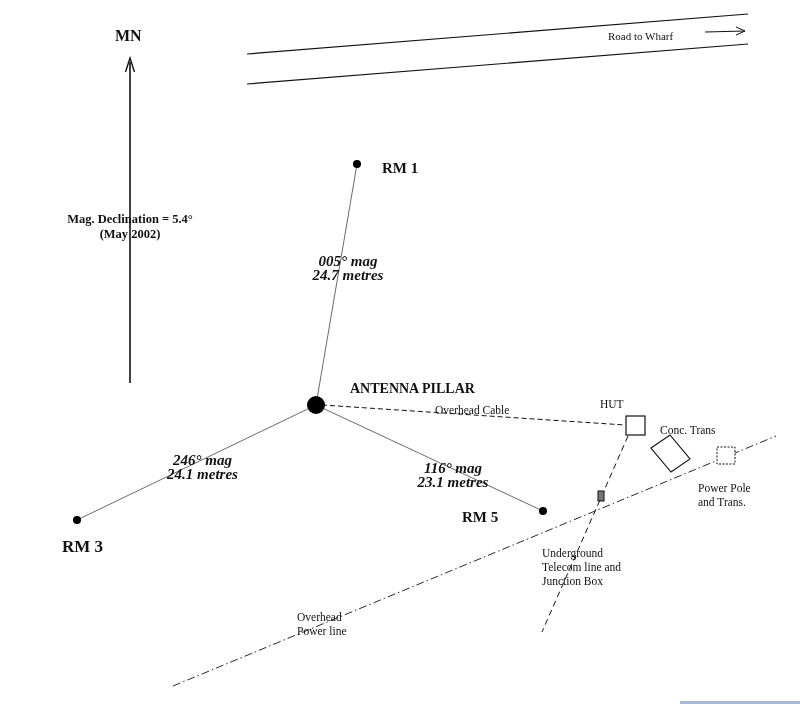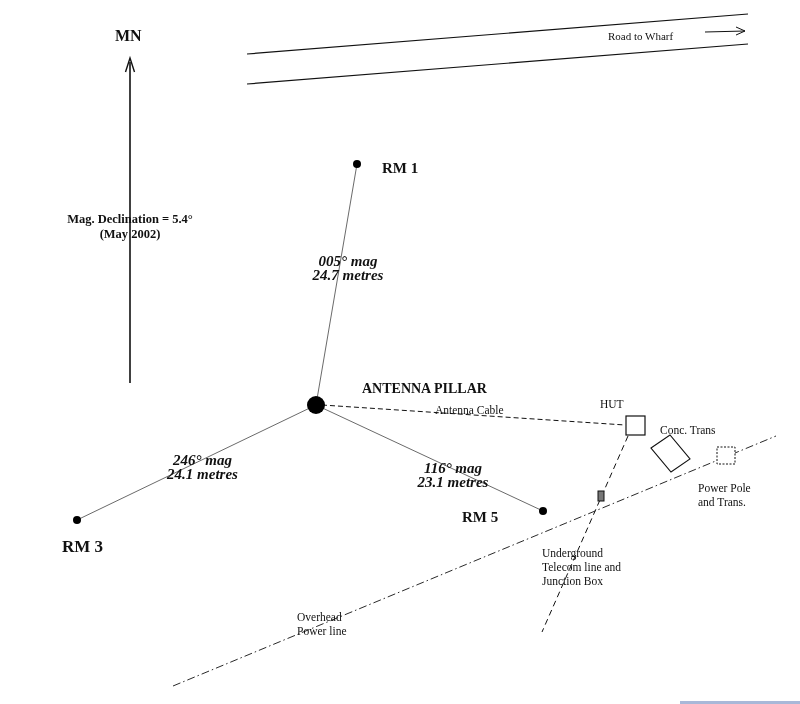--- a/index.html
+++ b/index.html
@@ -70,7 +70,7 @@
   <div>24.7  metres</div>
 </div>
 
-<div class="lbl bold" style="left:362px; top:381px; font-size:14px;text-align:center;">ANTENNA PILLAR</div>
+<div class="lbl bold" style="left:350px; top:381px; font-size:14px;text-align:center;">ANTENNA PILLAR</div>
 <div class="lbl small" style="left:435px; top:403px;">Antenna Cable</div>
 
 <div class="lbl italic bear" style="left:160px; top:453px; width:85px;">

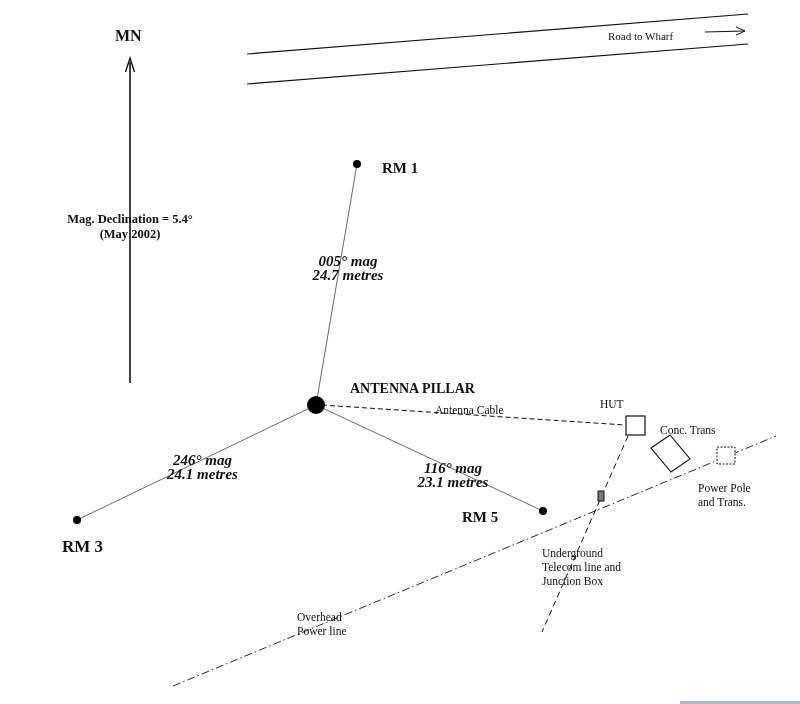--- a/index.html
+++ b/index.html
@@ -71,7 +71,7 @@
 </div>
 
 <div class="lbl bold" style="left:350px; top:381px; font-size:14px;text-align:center;">ANTENNA PILLAR</div>
-<div class="lbl small" style="left:435px; top:403px;">Antenna Cable</div>
+<div class="lbl small" style="left:435px; top:403px;">Overhead Cable</div>
 
 <div class="lbl italic bear" style="left:160px; top:453px; width:85px;">
   <div>246° mag</div>

